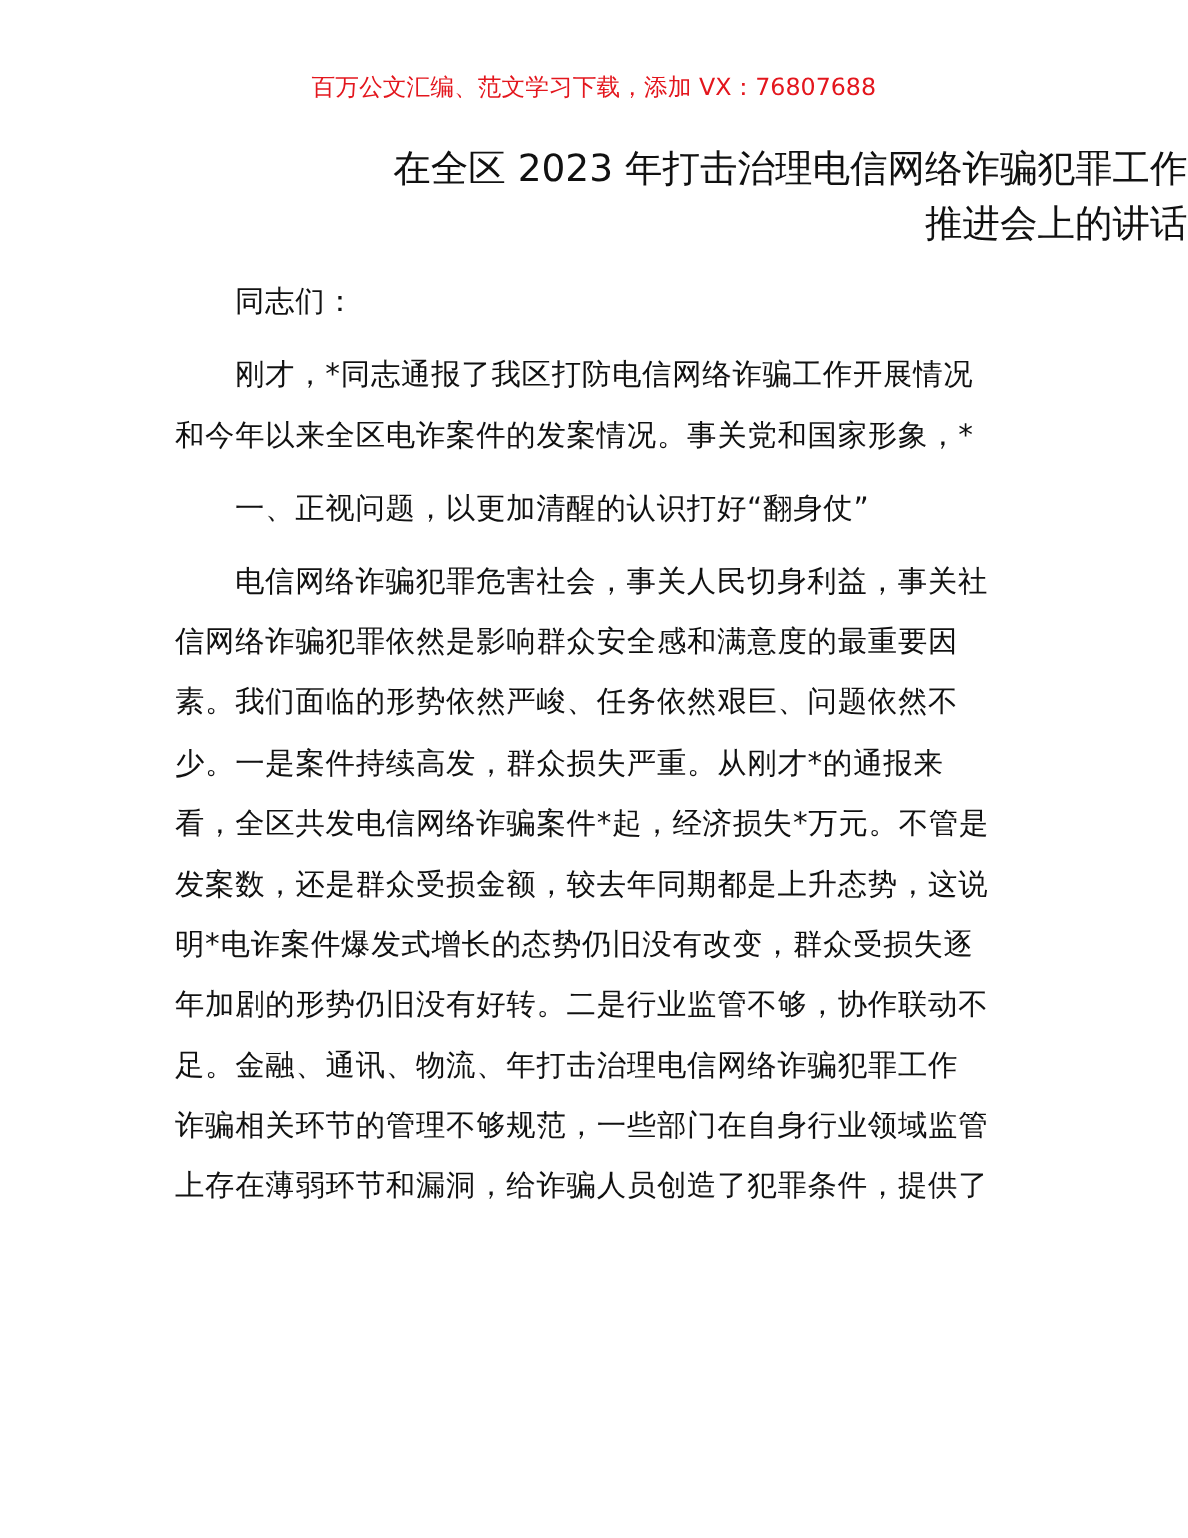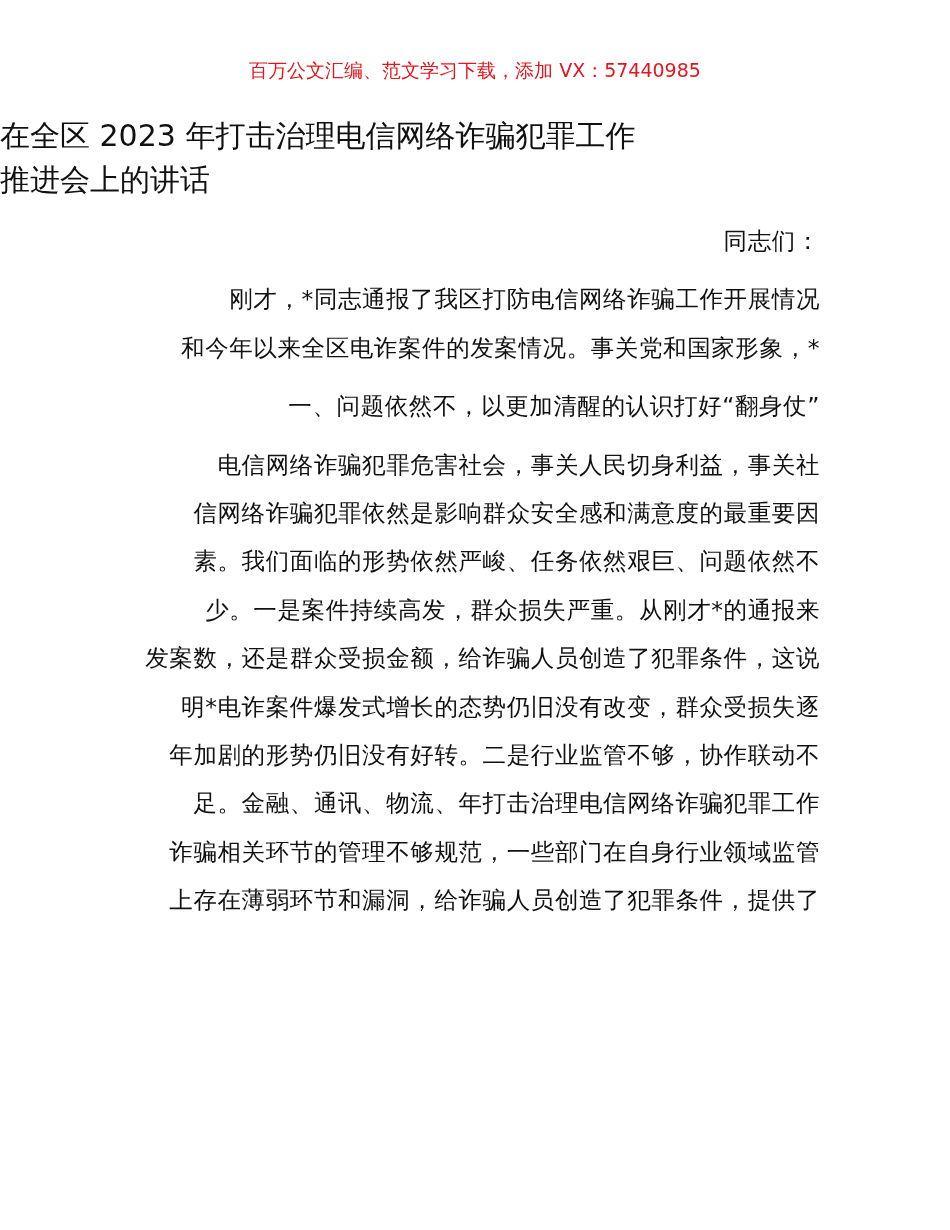--- a/index.html
+++ b/index.html
@@ -68,7 +68,7 @@
 </head>
 <body>
 
-<div class="header-note">百万公文汇编、范文学习下载，添加 VX：57440985</div>
+<div class="header-note">百万公文汇编、范文学习下载，添加 VX：76807688</div>
 
 <div class="title">
   <span class="line">在全区 2023 年打击治理电信网络诈骗犯罪工作</span>

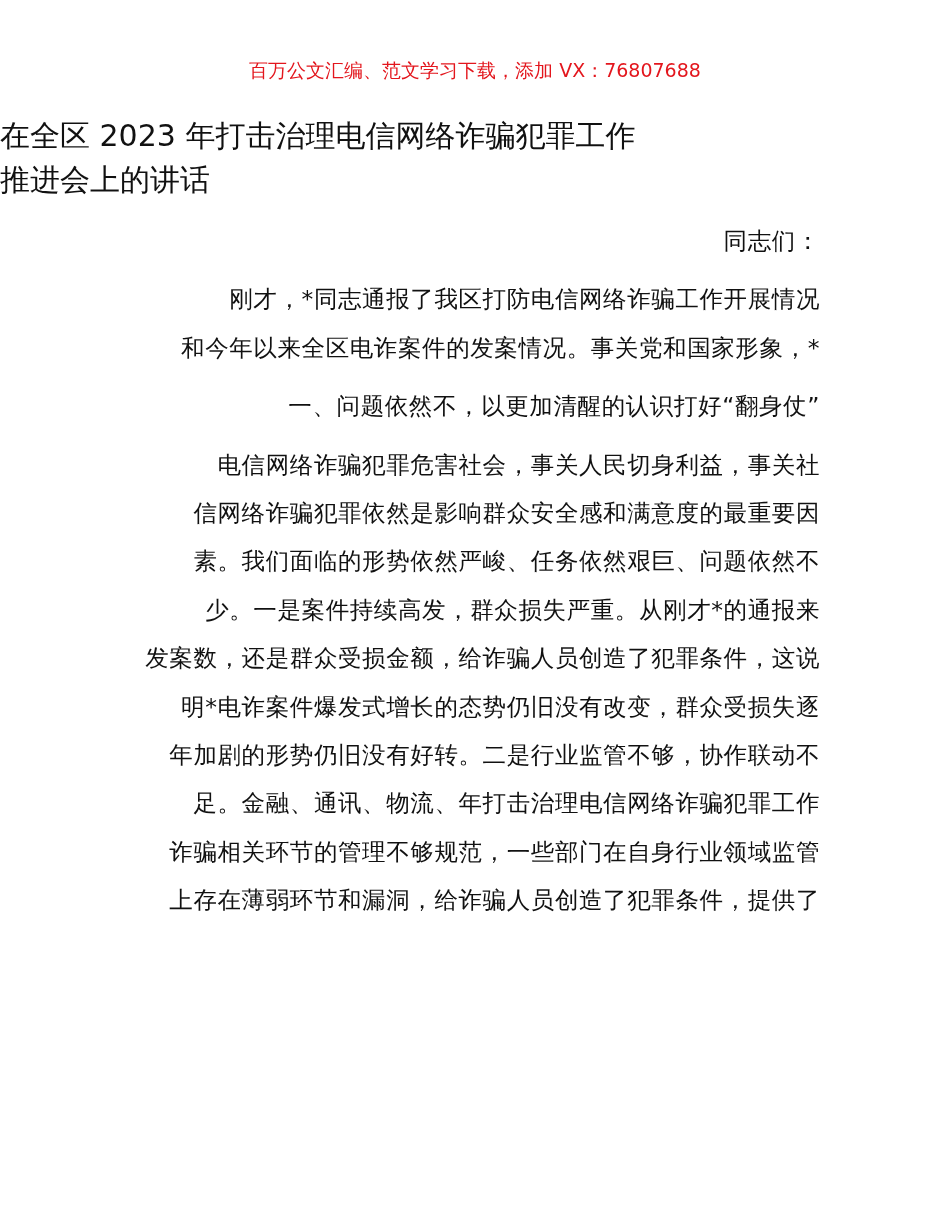--- a/index.html
+++ b/index.html
@@ -31,7 +31,7 @@
       top: 114px;
       left: 0;
       width: 950px;
-      text-align: left;
+      text-align: right;
       font-size: 30px;
       line-height: 44px;
       color: #111111;

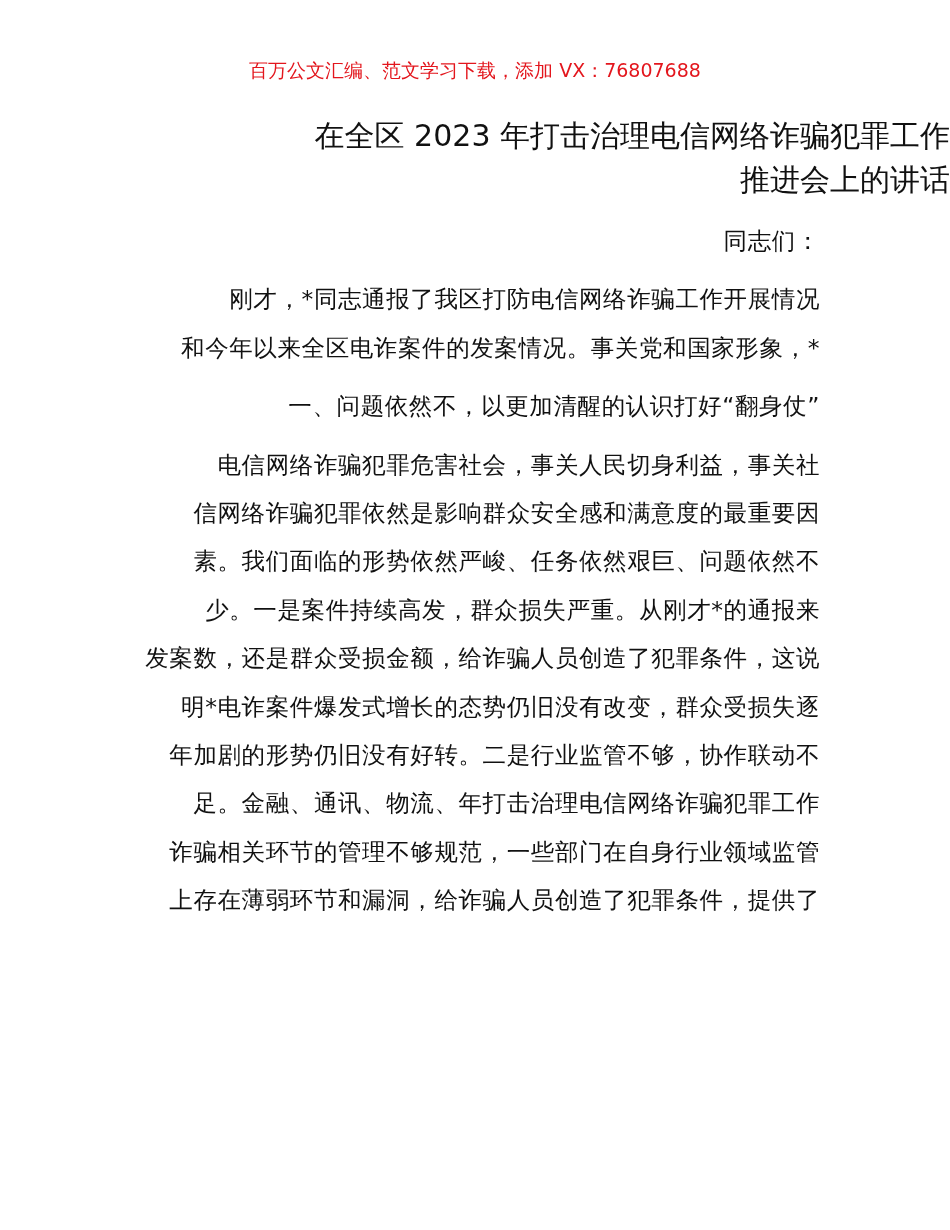--- a/index.html
+++ b/index.html
@@ -56,7 +56,6 @@
       height: 48.4px;
       overflow: visible;
       letter-spacing: 0.6px;
-      text-align: right;
     }
     .body-text .line.indent {
       padding-left: 48px;

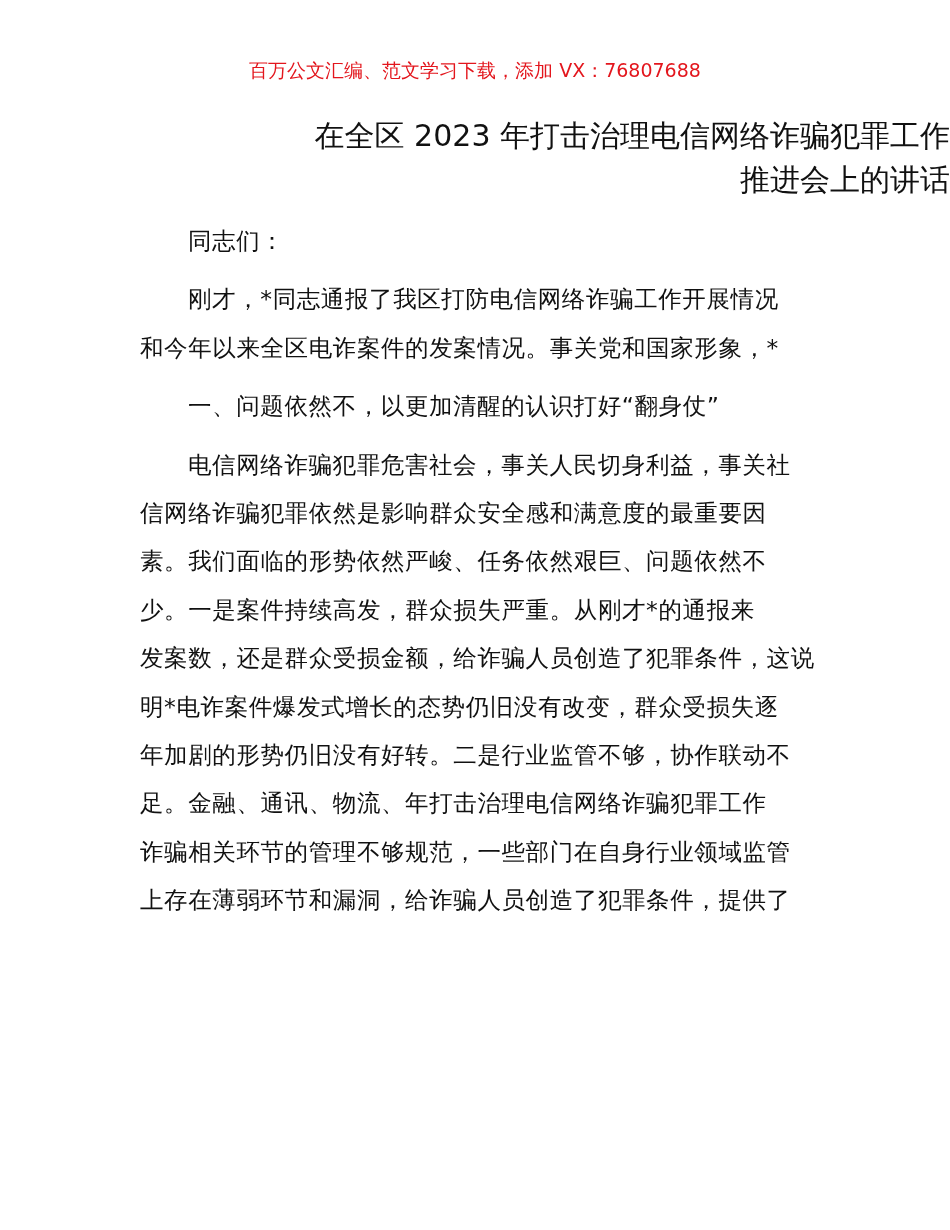--- a/index.html
+++ b/index.html
@@ -78,7 +78,7 @@
   <span class="line indent">同志们：</span>
   <span class="line indent gap-before">刚才，*同志通报了我区打防电信网络诈骗工作开展情况</span>
   <span class="line">和今年以来全区电诈案件的发案情况。事关党和国家形象，*</span>
-  <span class="line indent gap-before">一、问题依然不，以更加清醒的认识打好“翻身仗”</span>
+  <span class="line indent gap-before">一、正视问题，以更加清醒的认识打好“翻身仗”</span>
   <span class="line indent gap-before">电信网络诈骗犯罪危害社会，事关人民切身利益，事关社</span>
   <span class="line">信网络诈骗犯罪依然是影响群众安全感和满意度的最重要因</span>
   <span class="line">素。我们面临的形势依然严峻、任务依然艰巨、问题依然不</span>

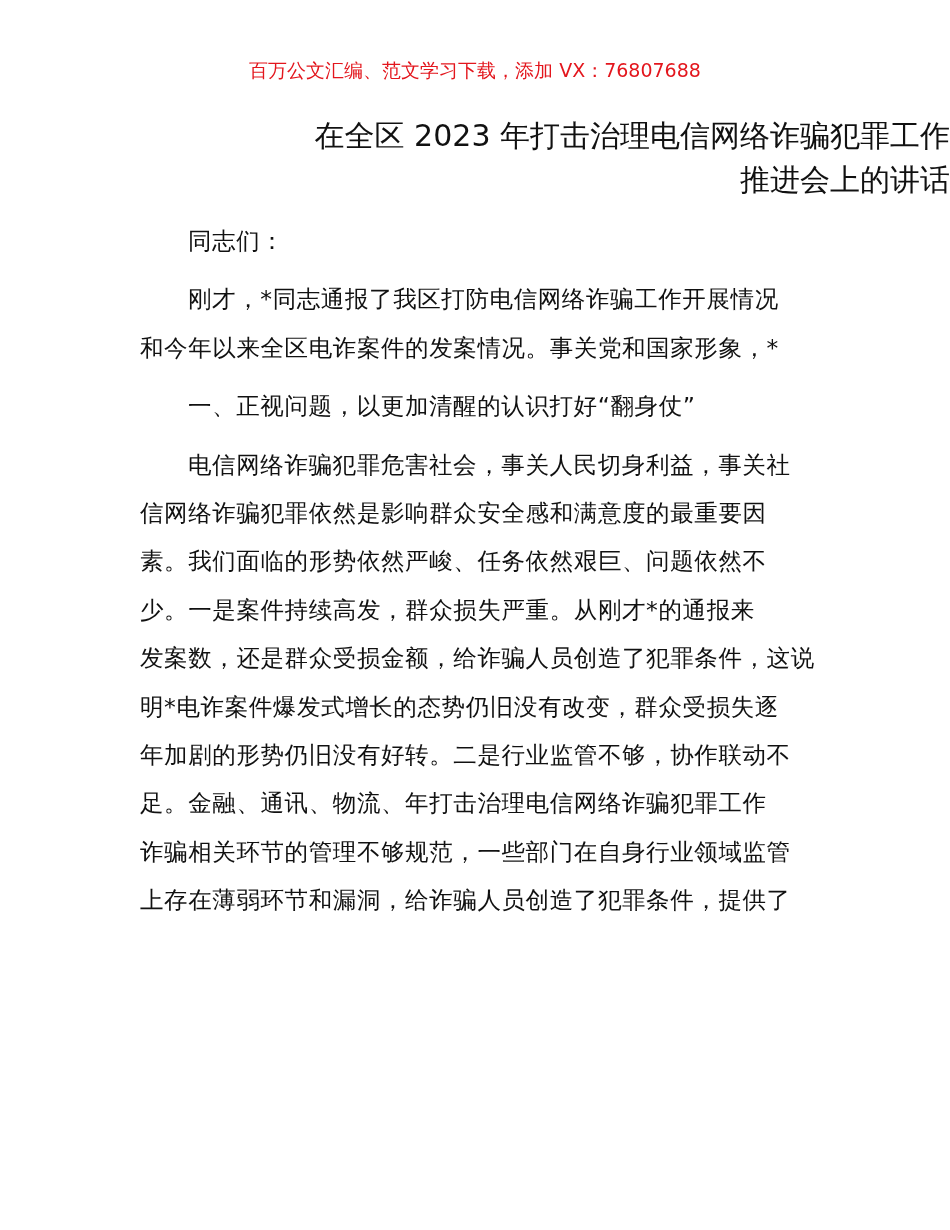--- a/index.html
+++ b/index.html
@@ -83,6 +83,7 @@
   <span class="line">信网络诈骗犯罪依然是影响群众安全感和满意度的最重要因</span>
   <span class="line">素。我们面临的形势依然严峻、任务依然艰巨、问题依然不</span>
   <span class="line">少。一是案件持续高发，群众损失严重。从刚才*的通报来</span>
+  <span class="line">看，全区共发电信网络诈骗案件*起，经济损失*万元。不管是</span>
   <span class="line">发案数，还是群众受损金额，给诈骗人员创造了犯罪条件，这说</span>
   <span class="line">明*电诈案件爆发式增长的态势仍旧没有改变，群众受损失逐</span>
   <span class="line">年加剧的形势仍旧没有好转。二是行业监管不够，协作联动不</span>

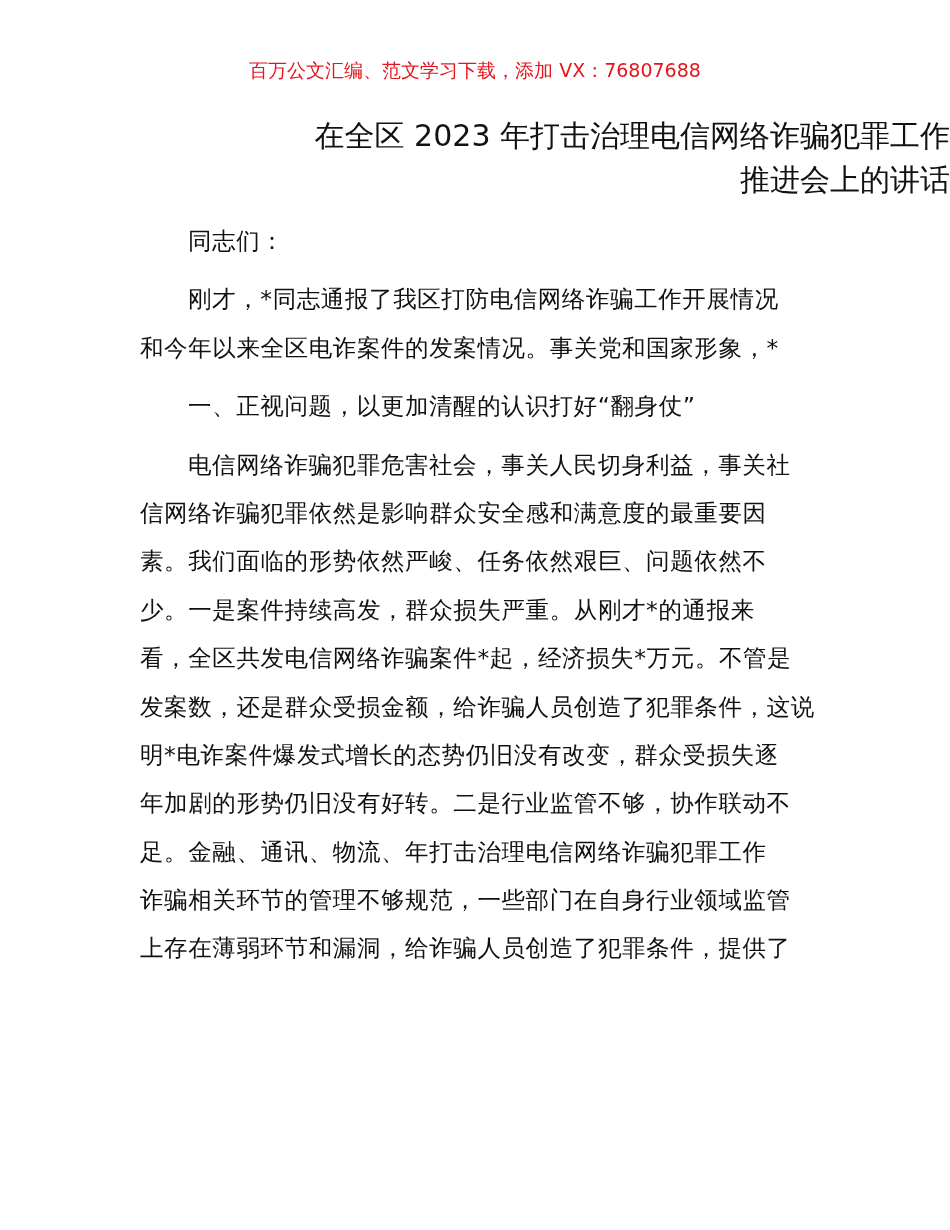--- a/index.html
+++ b/index.html
@@ -84,7 +84,7 @@
   <span class="line">素。我们面临的形势依然严峻、任务依然艰巨、问题依然不</span>
   <span class="line">少。一是案件持续高发，群众损失严重。从刚才*的通报来</span>
   <span class="line">看，全区共发电信网络诈骗案件*起，经济损失*万元。不管是</span>
-  <span class="line">发案数，还是群众受损金额，给诈骗人员创造了犯罪条件，这说</span>
+  <span class="line">发案数，还是群众受损金额，较去年同期都是上升态势，这说</span>
   <span class="line">明*电诈案件爆发式增长的态势仍旧没有改变，群众受损失逐</span>
   <span class="line">年加剧的形势仍旧没有好转。二是行业监管不够，协作联动不</span>
   <span class="line">足。金融、通讯、物流、年打击治理电信网络诈骗犯罪工作</span>

